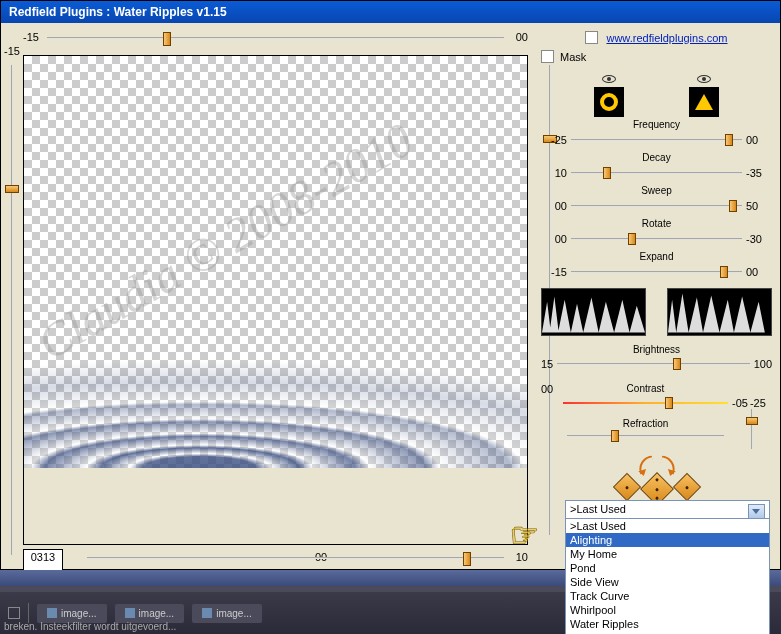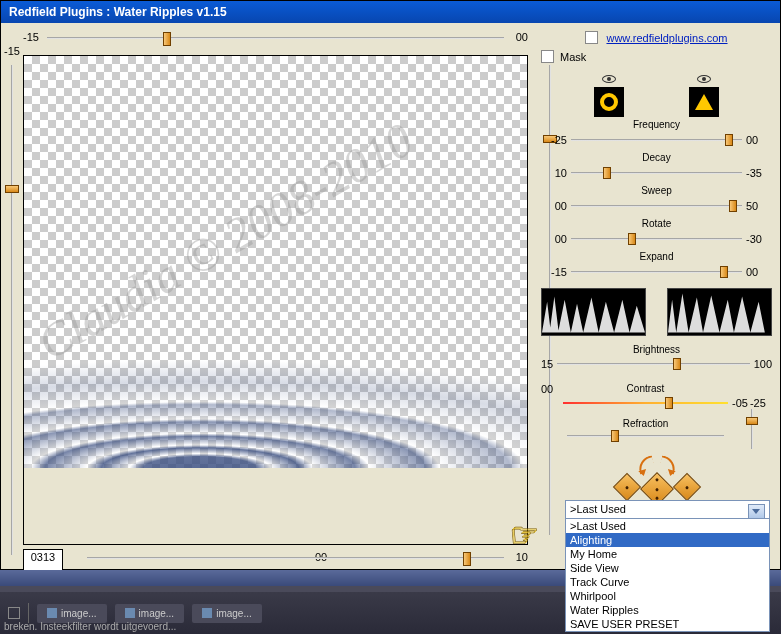--- a/index.html
+++ b/index.html
@@ -292,6 +292,7 @@
       <div class="dd-item">&gt;Last Used</div>
       <div class="dd-item sel">Alighting</div>
       <div class="dd-item">My Home</div>
+      <div class="dd-item">Pond</div>
       <div class="dd-item">Side View</div>
       <div class="dd-item">Track Curve</div>
       <div class="dd-item">Whirlpool</div>

